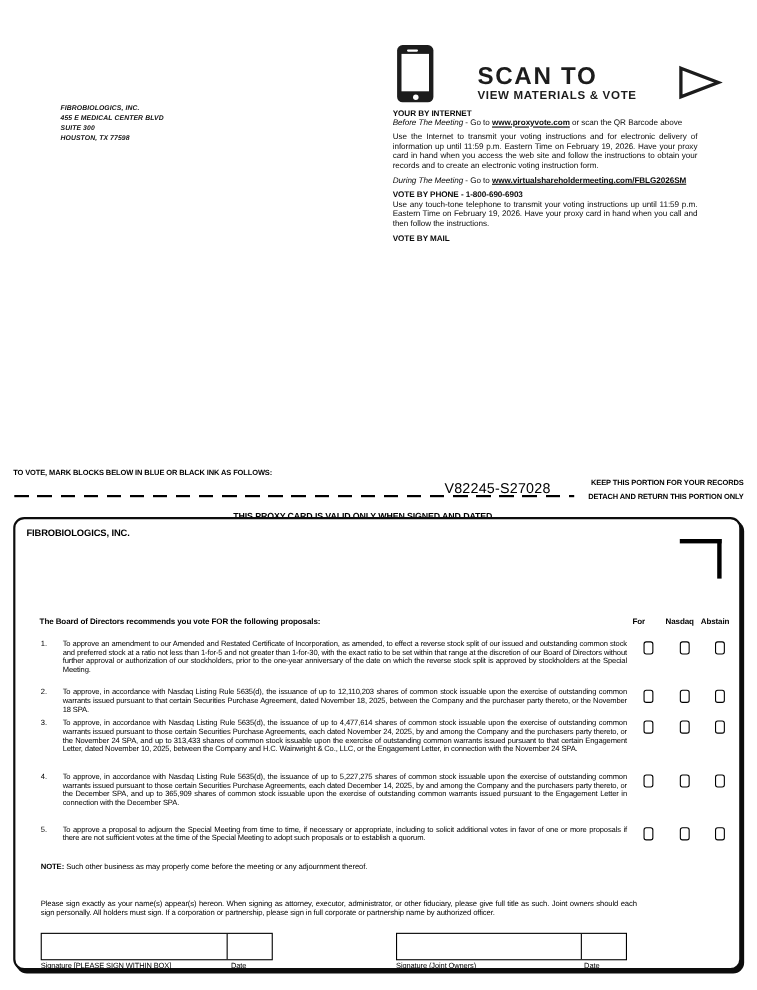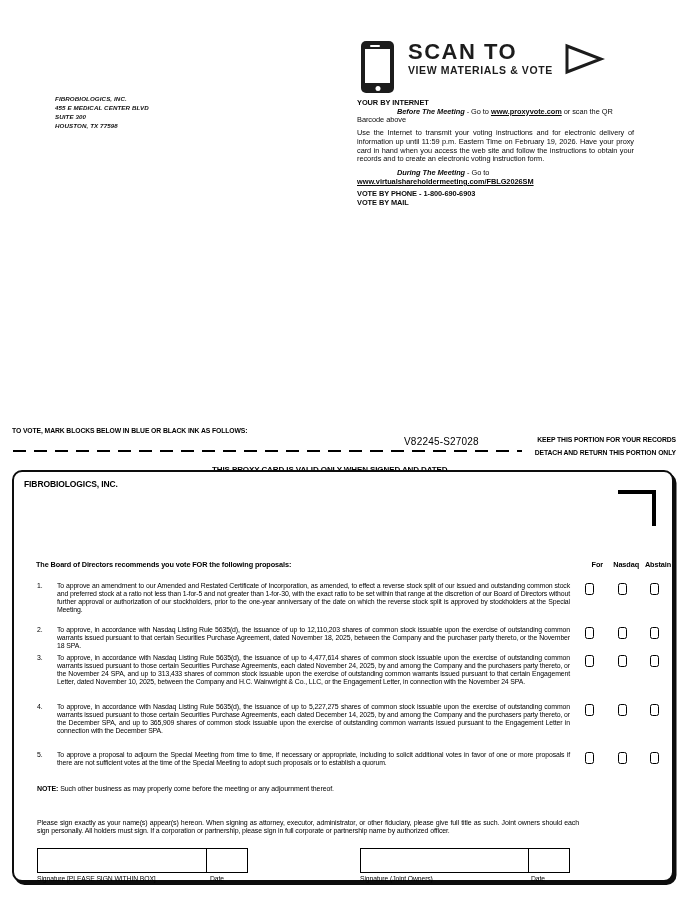--- a/index.html
+++ b/index.html
@@ -18,7 +18,7 @@
   }
 
   
-  .scan-banner { left:361px; top:41px; display:flex; align-items:flex-start; }
+  .scan-banner { left:361px; top:41px; display:flex; align-items:flex-end;gap:26px; }
   .phone { width:33px; height:52px; background:#1c1c1c; border-radius:5px; position:relative; flex:none; }
   .phone .screen { position:absolute; left:4px; right:4px; top:8px; bottom:10px; background:#fff; }
   .phone .speaker { position:absolute; top:3.5px; left:9px; width:10px; height:2px; background:#fff; border-radius:1px; }

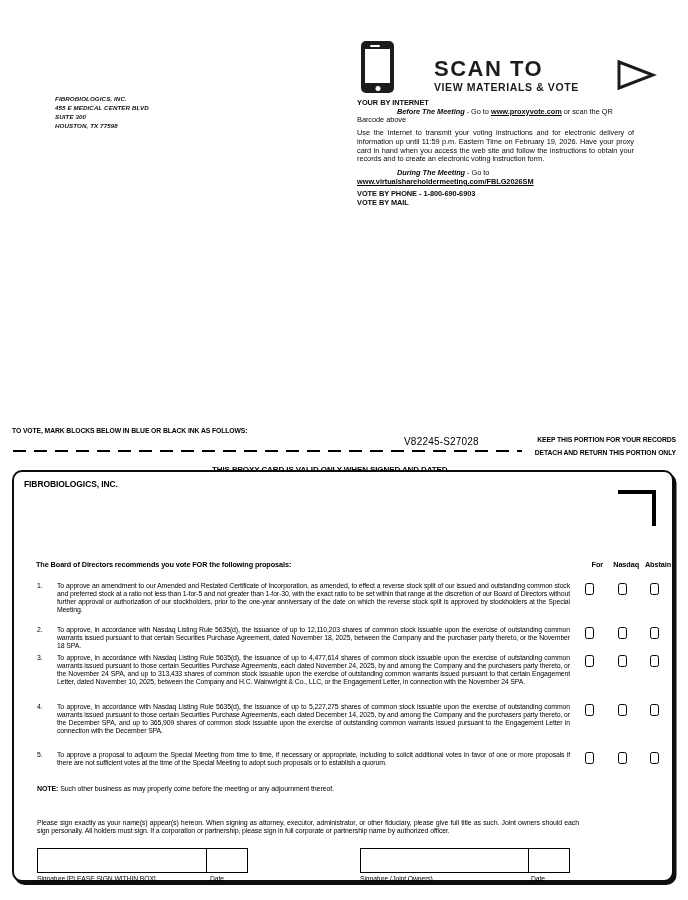--- a/index.html
+++ b/index.html
@@ -34,7 +34,7 @@
   .vote-col .hd { font-weight:bold; text-align:left; }
   .vote-col p { margin-bottom:5px; }
   .vote-col .meet { margin-bottom:4px; text-align:left; }
-  .ital { font-weight:bold; font-style:italic;margin-left:40px; }
+  .ital { font-weight:normal; font-style:italic; }
   .lnk { font-weight:bold; text-decoration:underline; }
 
   

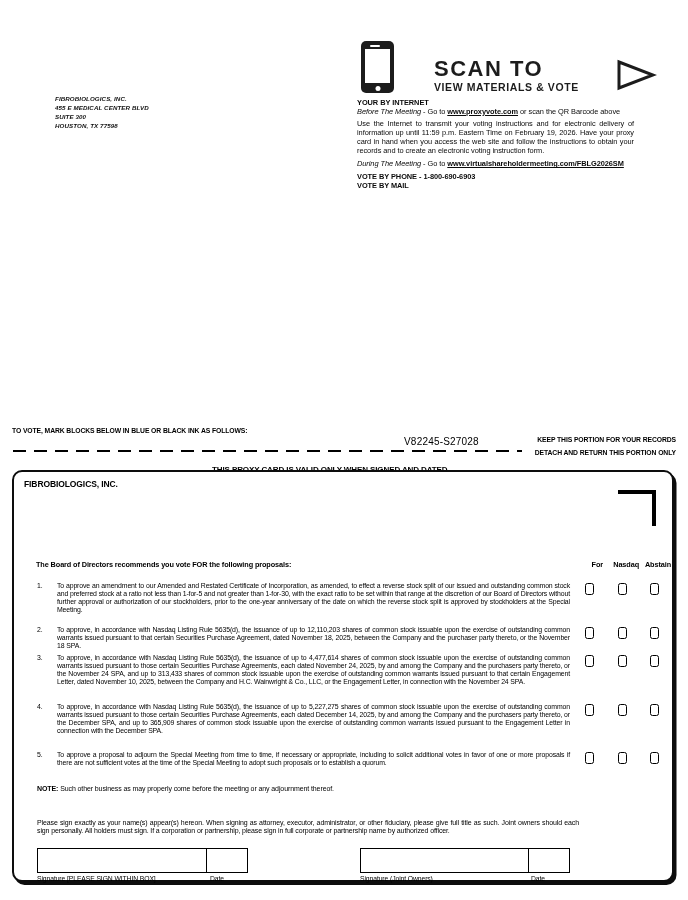--- a/index.html
+++ b/index.html
@@ -112,6 +112,7 @@
   <p>Use the Internet to transmit your voting instructions and for electronic delivery of information up until 11:59 p.m. Eastern Time on February 19, 2026. Have your proxy card in hand when you access the web site and follow the instructions to obtain your records and to create an electronic voting instruction form.</p>
   <div class="meet"><span class="ital">During The Meeting</span><span> - Go to </span><span class="lnk">www.virtualshareholdermeeting.com/FBLG2026SM</span></div>
   <div class="hd">VOTE BY PHONE - 1-800-690-6903</div>
+  <p>Use any touch-tone telephone to transmit your voting instructions up until 11:59 p.m. Eastern Time on February 19, 2026. Have your proxy card in hand when you call and then follow the instructions.</p>
   <div class="hd">VOTE BY MAIL</div>
 </div>
 

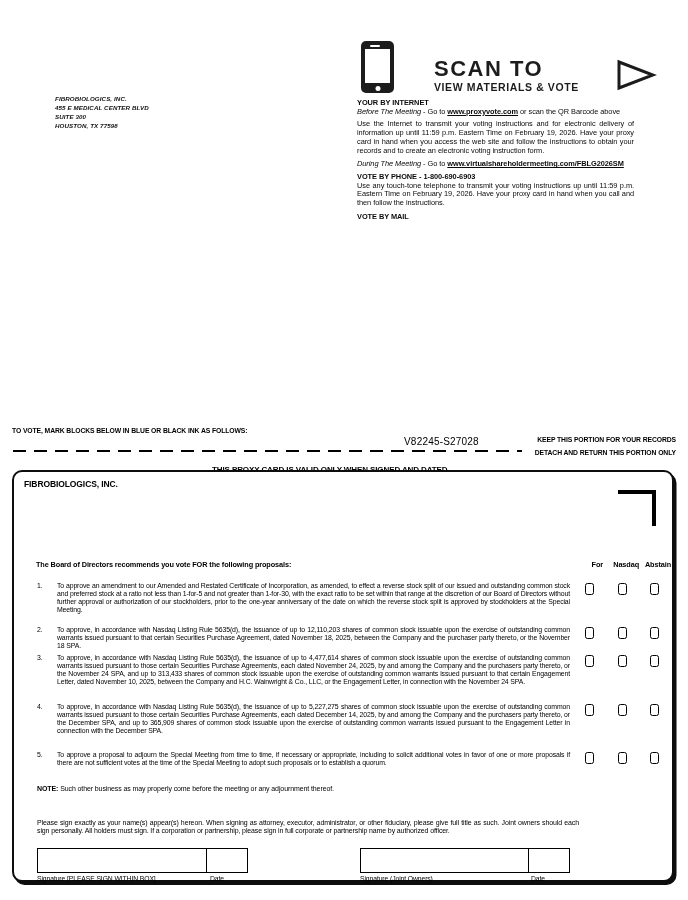--- a/index.html
+++ b/index.html
@@ -39,7 +39,7 @@
 
   
   .tovote { left:12px; top:427px; font-size:6.8px; font-weight:bold; letter-spacing:-.1px; }
-  .ctrlnum { left:404px; top:436px; font-size:10px; letter-spacing:.2px; }
+  .ctrlnum { left:404px; top:436px; font-size:13px; letter-spacing:.2px; }
   .keep { right:12px; top:436px; font-size:6.8px; font-weight:bold; letter-spacing:-.1px; }
   .dashline { left:13px; top:450px; width:509px; height:1.8px;
     background:repeating-linear-gradient(to right,#000 0 13px,transparent 13px 21px); }

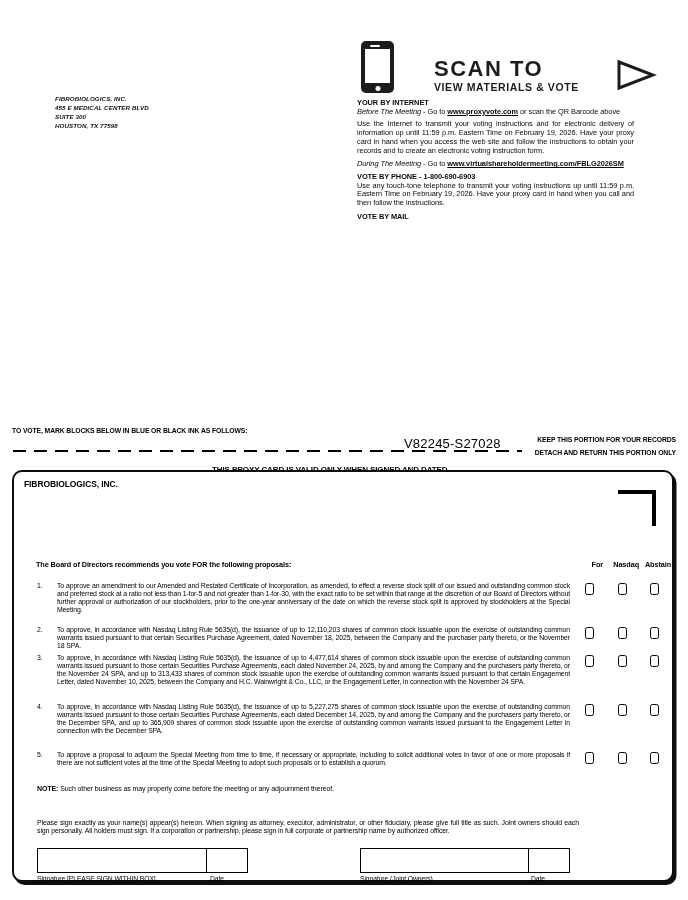--- a/index.html
+++ b/index.html
@@ -53,7 +53,7 @@
   .corner-mark { right:16px; top:18px; width:38px; height:36px;
     border-top:4.5px solid #000; border-right:4.5px solid #000; }
   .recommend { left:22px; top:88px; font-size:7.3px; font-weight:bold; letter-spacing:-.1px; }
-  .colhead { top:88px; font-size:7.3px; font-weight:bold; text-align:right; letter-spacing:-.1px; }
+  .colhead { top:88px; font-size:7.3px; font-weight:bold; text-align:left; letter-spacing:-.1px; }
   .ch-for { left:561px; width:28px; }
   .ch-against { left:591px; width:34px; }
   .ch-abstain { left:623px; width:34px; }

